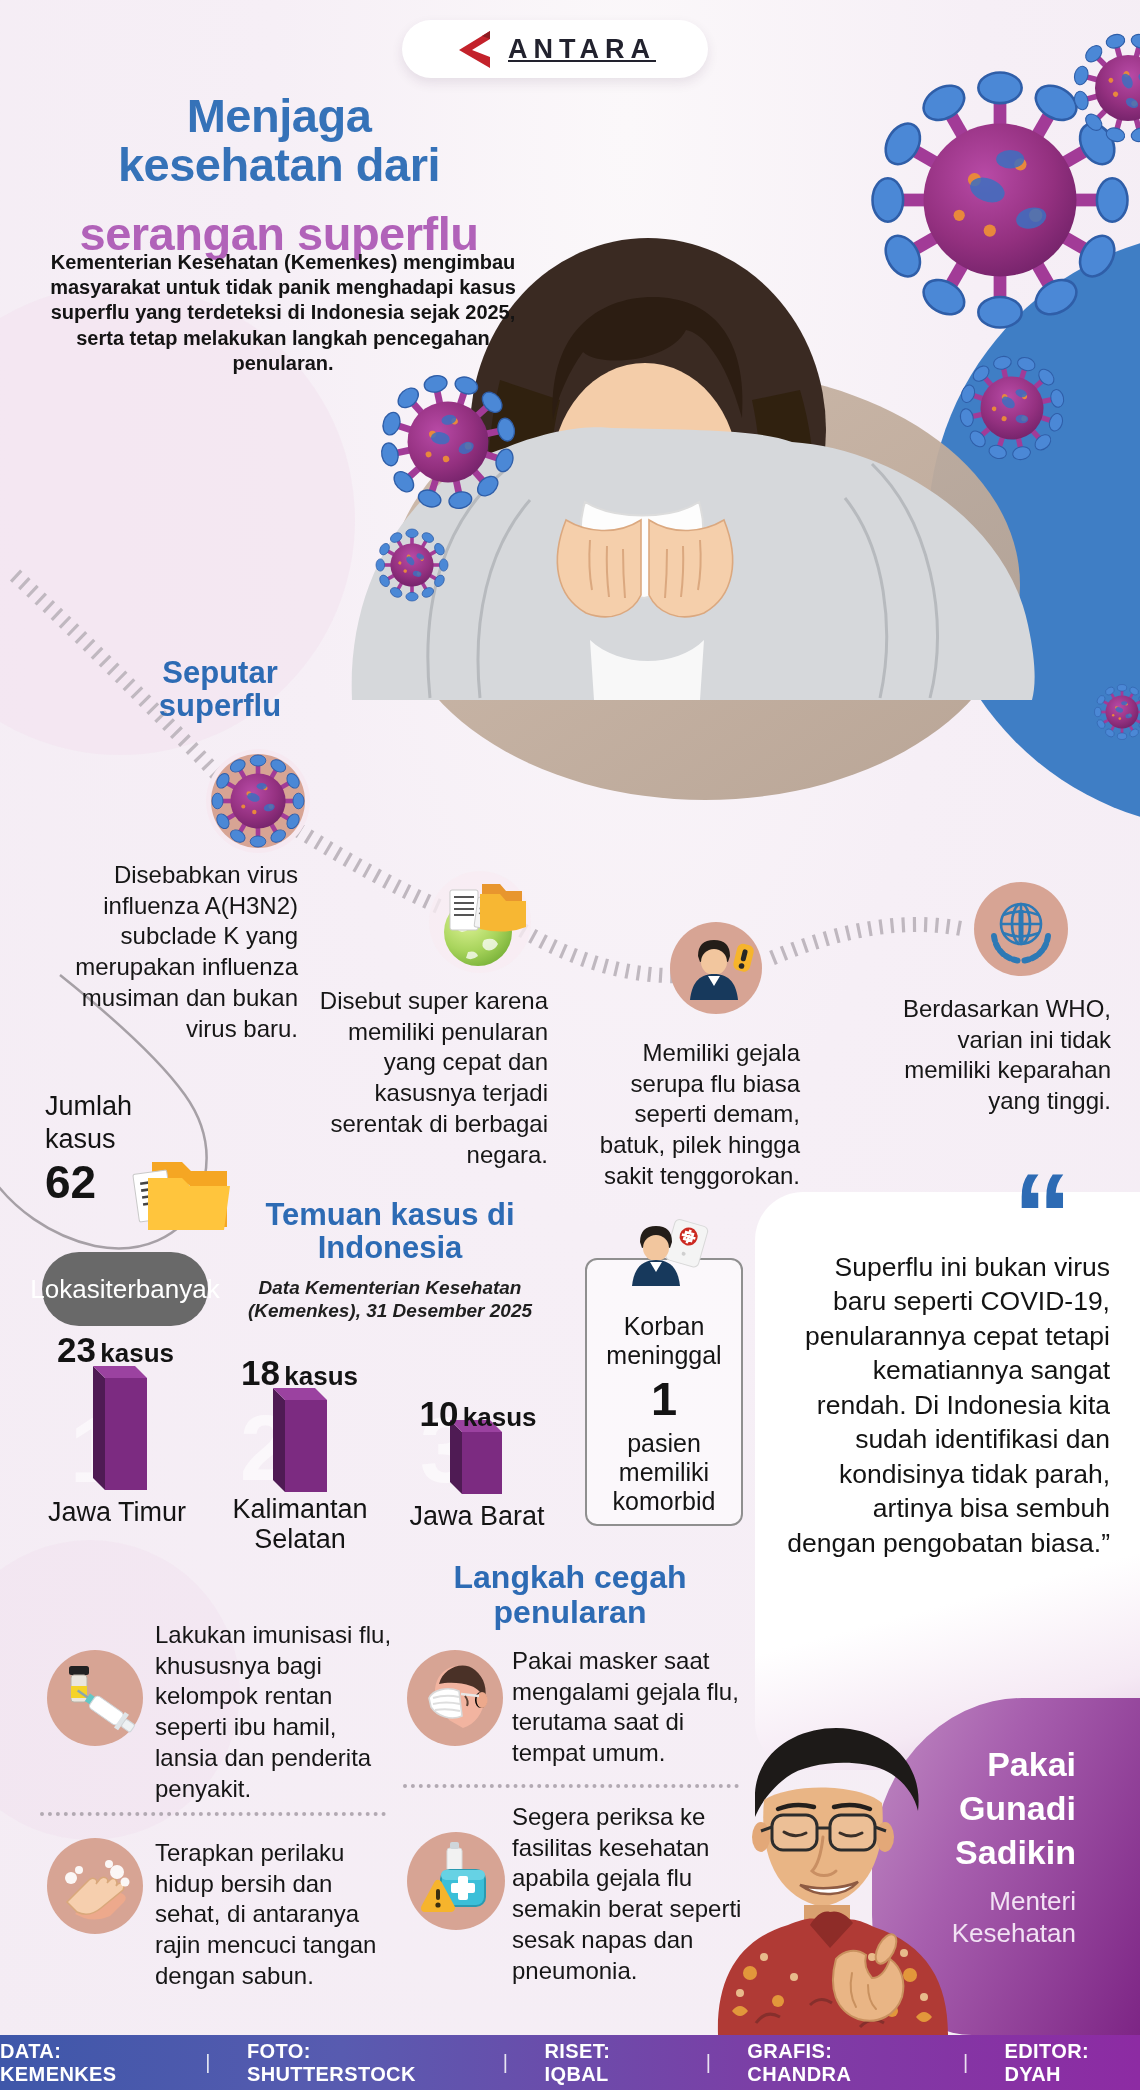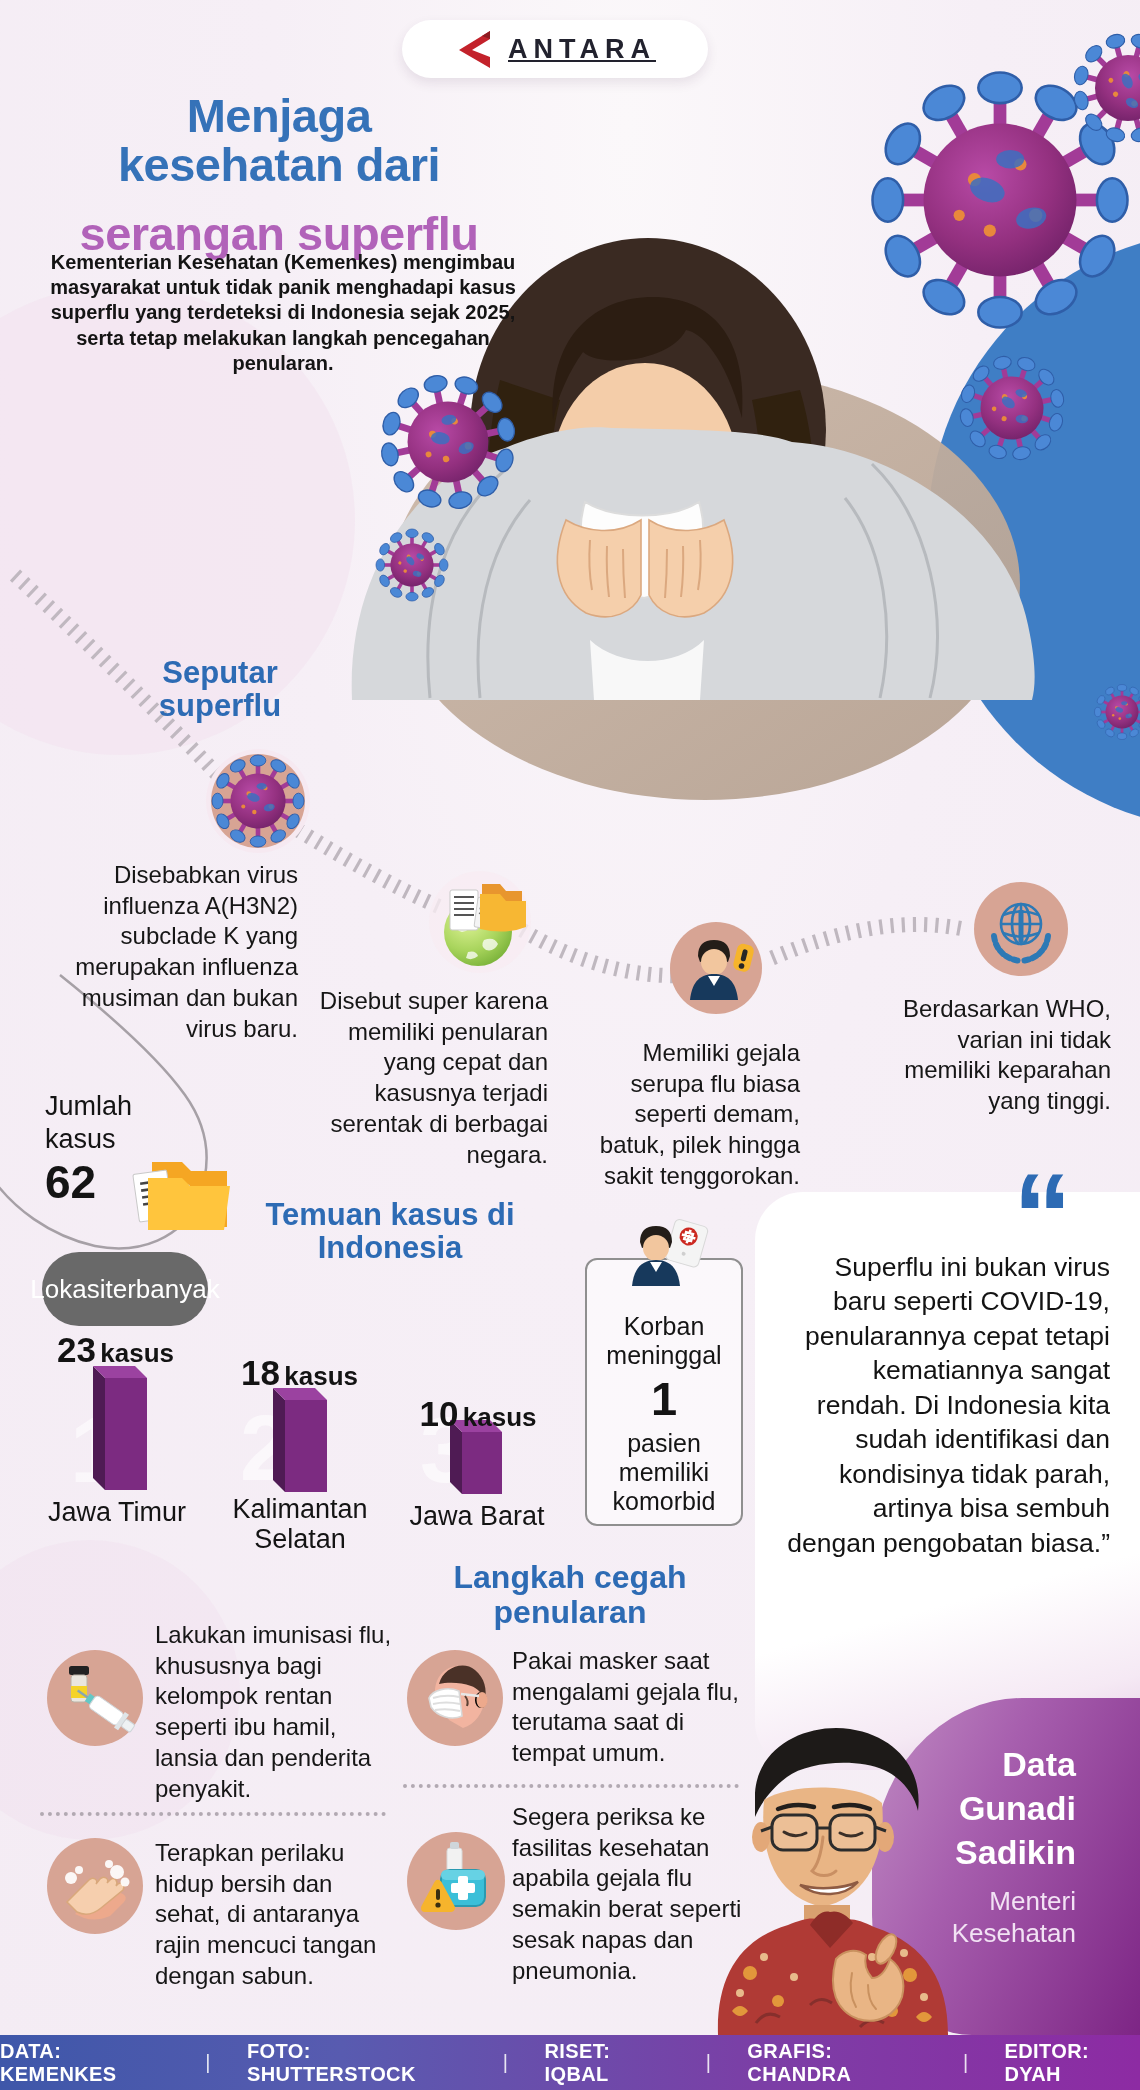--- a/index.html
+++ b/index.html
@@ -338,6 +338,10 @@
     <div>Temuan kasus di</div>
     <div>Indonesia</div>
   </div>
+  <div class="abs source c">
+    <div>Data Kementerian Kesehatan</div>
+    <div>(Kemenkes), 31 Desember 2025</div>
+  </div>
 
   <svg class="abs" style="left:30px;top:1330px;z-index:2" width="540" height="215" viewBox="0 0 540 215">
     <g font-family="Liberation Sans, sans-serif" font-weight="bold" font-size="92" fill="#ffffff" opacity=".6">

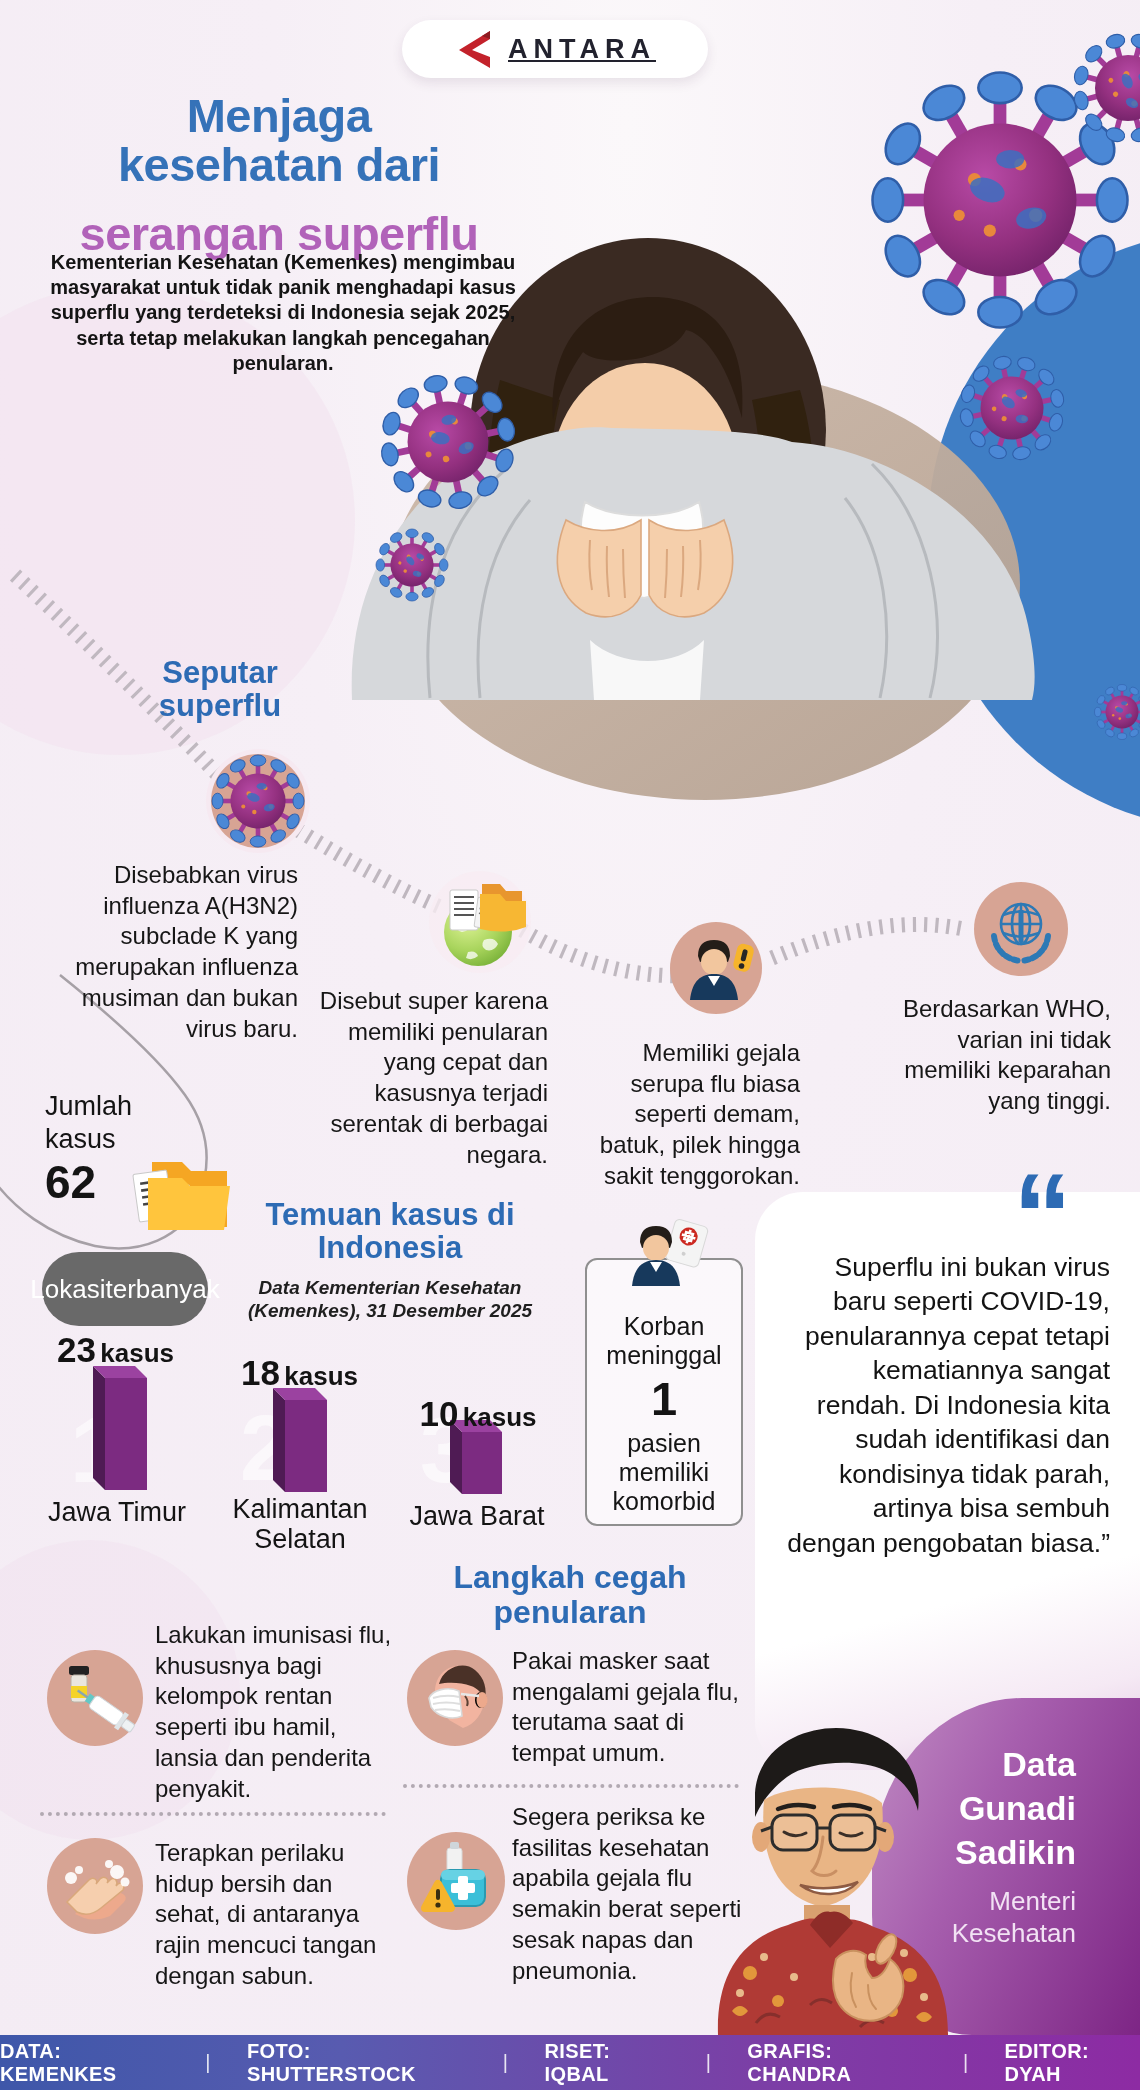--- a/index.html
+++ b/index.html
@@ -462,7 +462,7 @@
     </svg>
   </div>
   <div class="abs budi-name r">
-    <div class="nm">Data</div>
+    <div class="nm">Pakai</div>
     <div class="nm">Gunadi</div>
     <div class="nm">Sadikin</div>
     <div class="ti">

